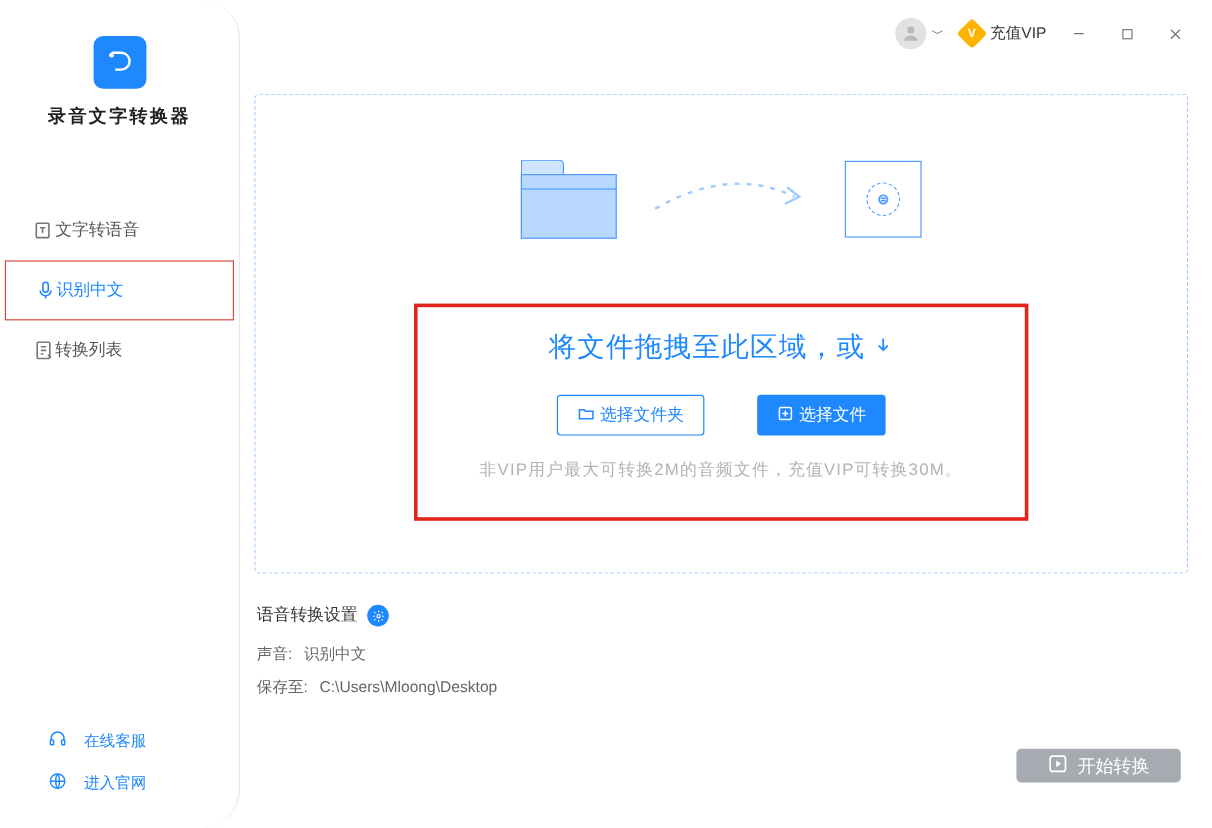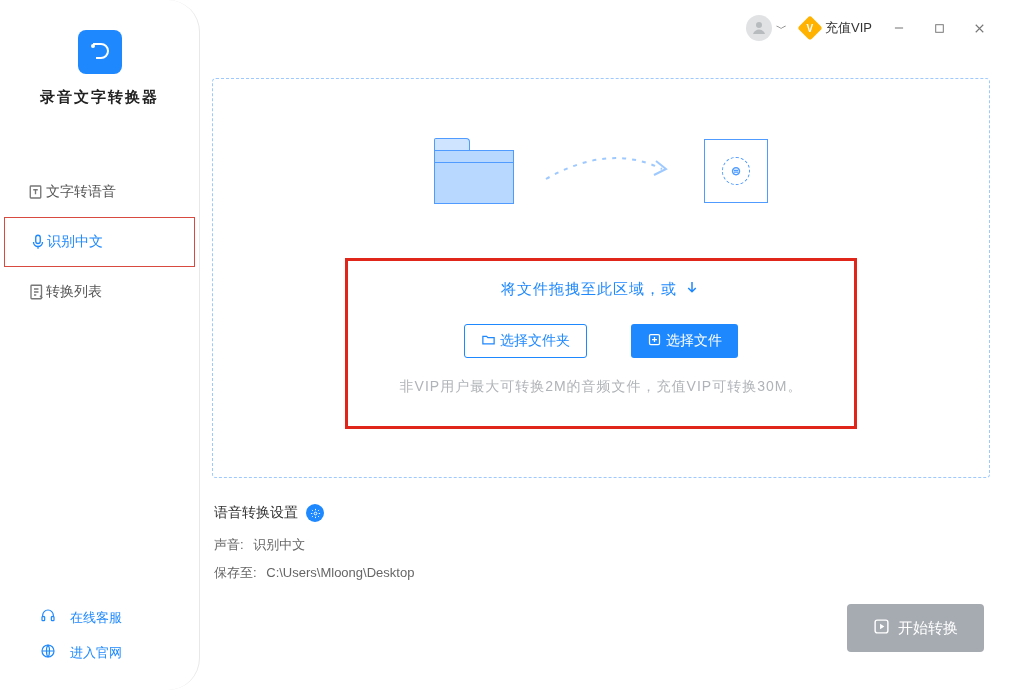--- a/index.html
+++ b/index.html
@@ -251,7 +251,7 @@
   align-items: center;
   gap: 6px;
   color: #1e88ff;
-  font-size: 15px;
+  font-size: 23px;
   margin-bottom: 24px;
   letter-spacing: 1px;
 }

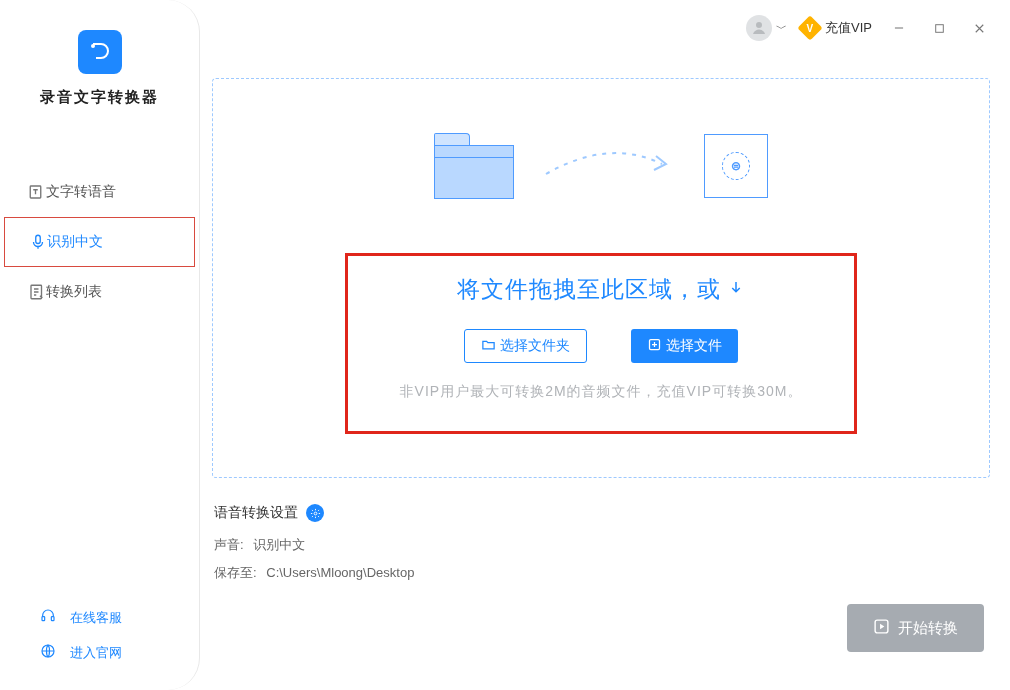--- a/index.html
+++ b/index.html
@@ -311,7 +311,7 @@
   background: #a6abb1;
   color: #fff;
   border-radius: 4px;
-  height: 48px;
+  height: 28px;
   padding: 0 26px;
   display: flex;
   align-items: center;

